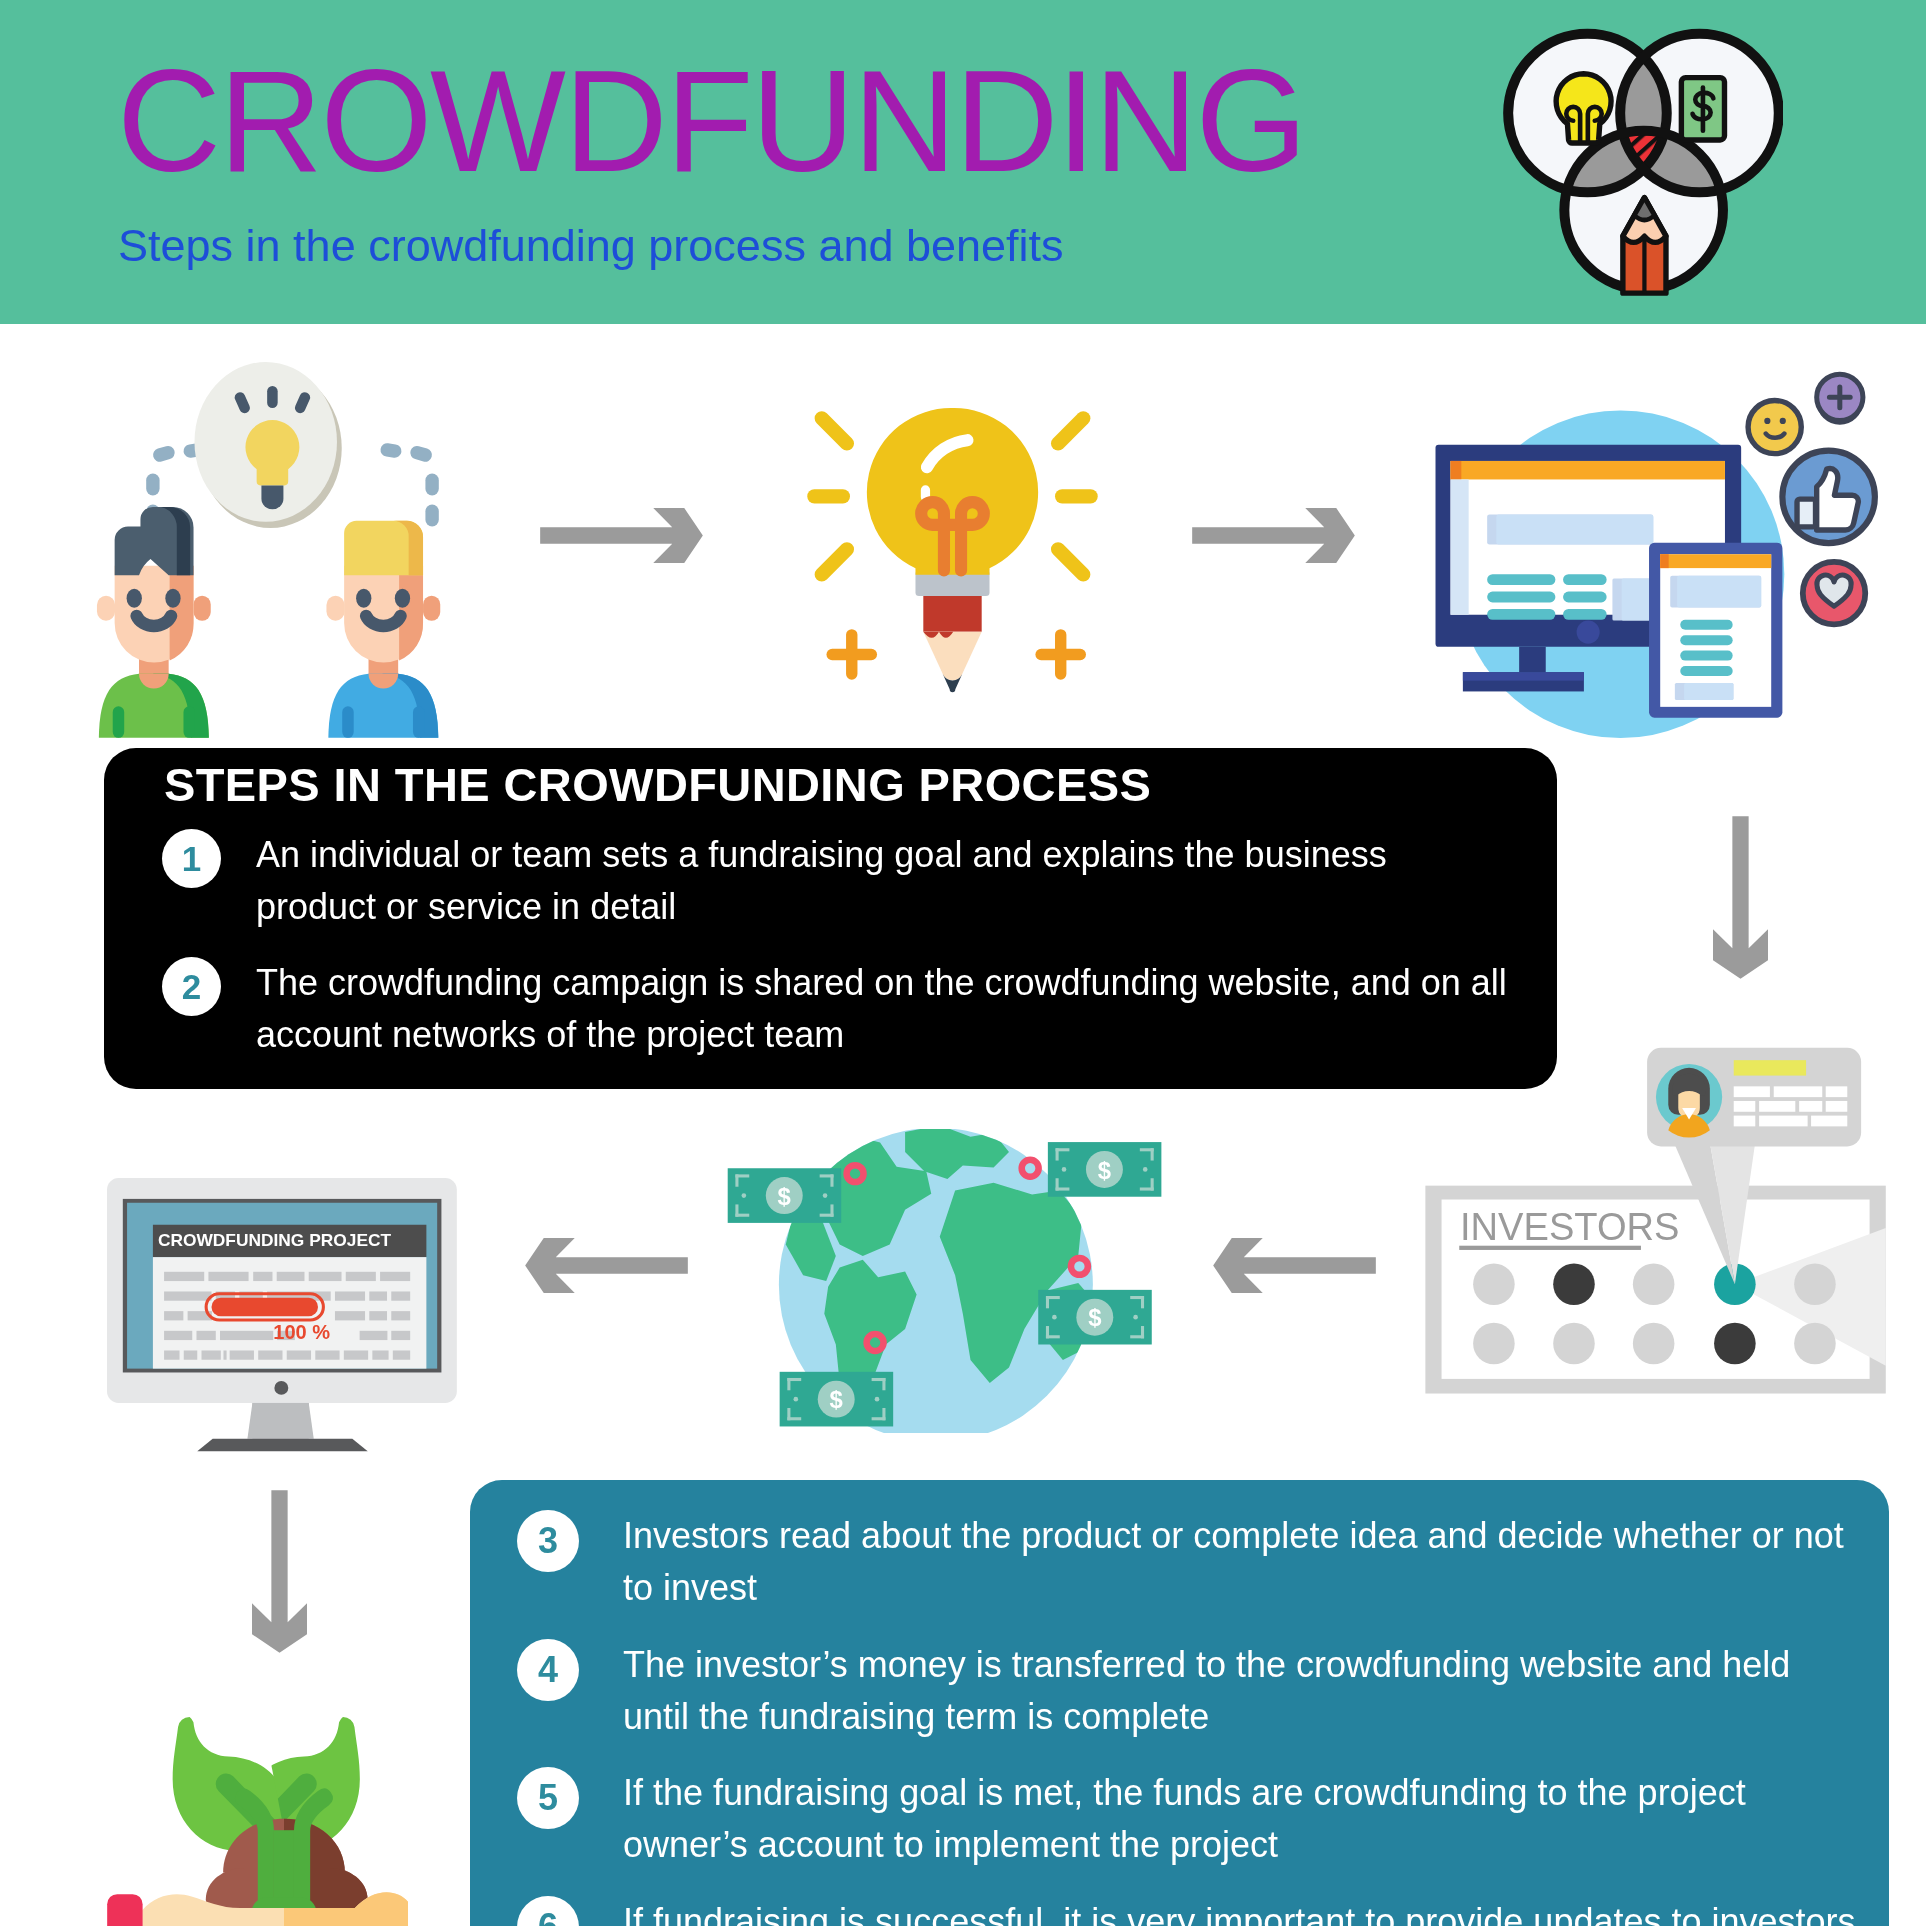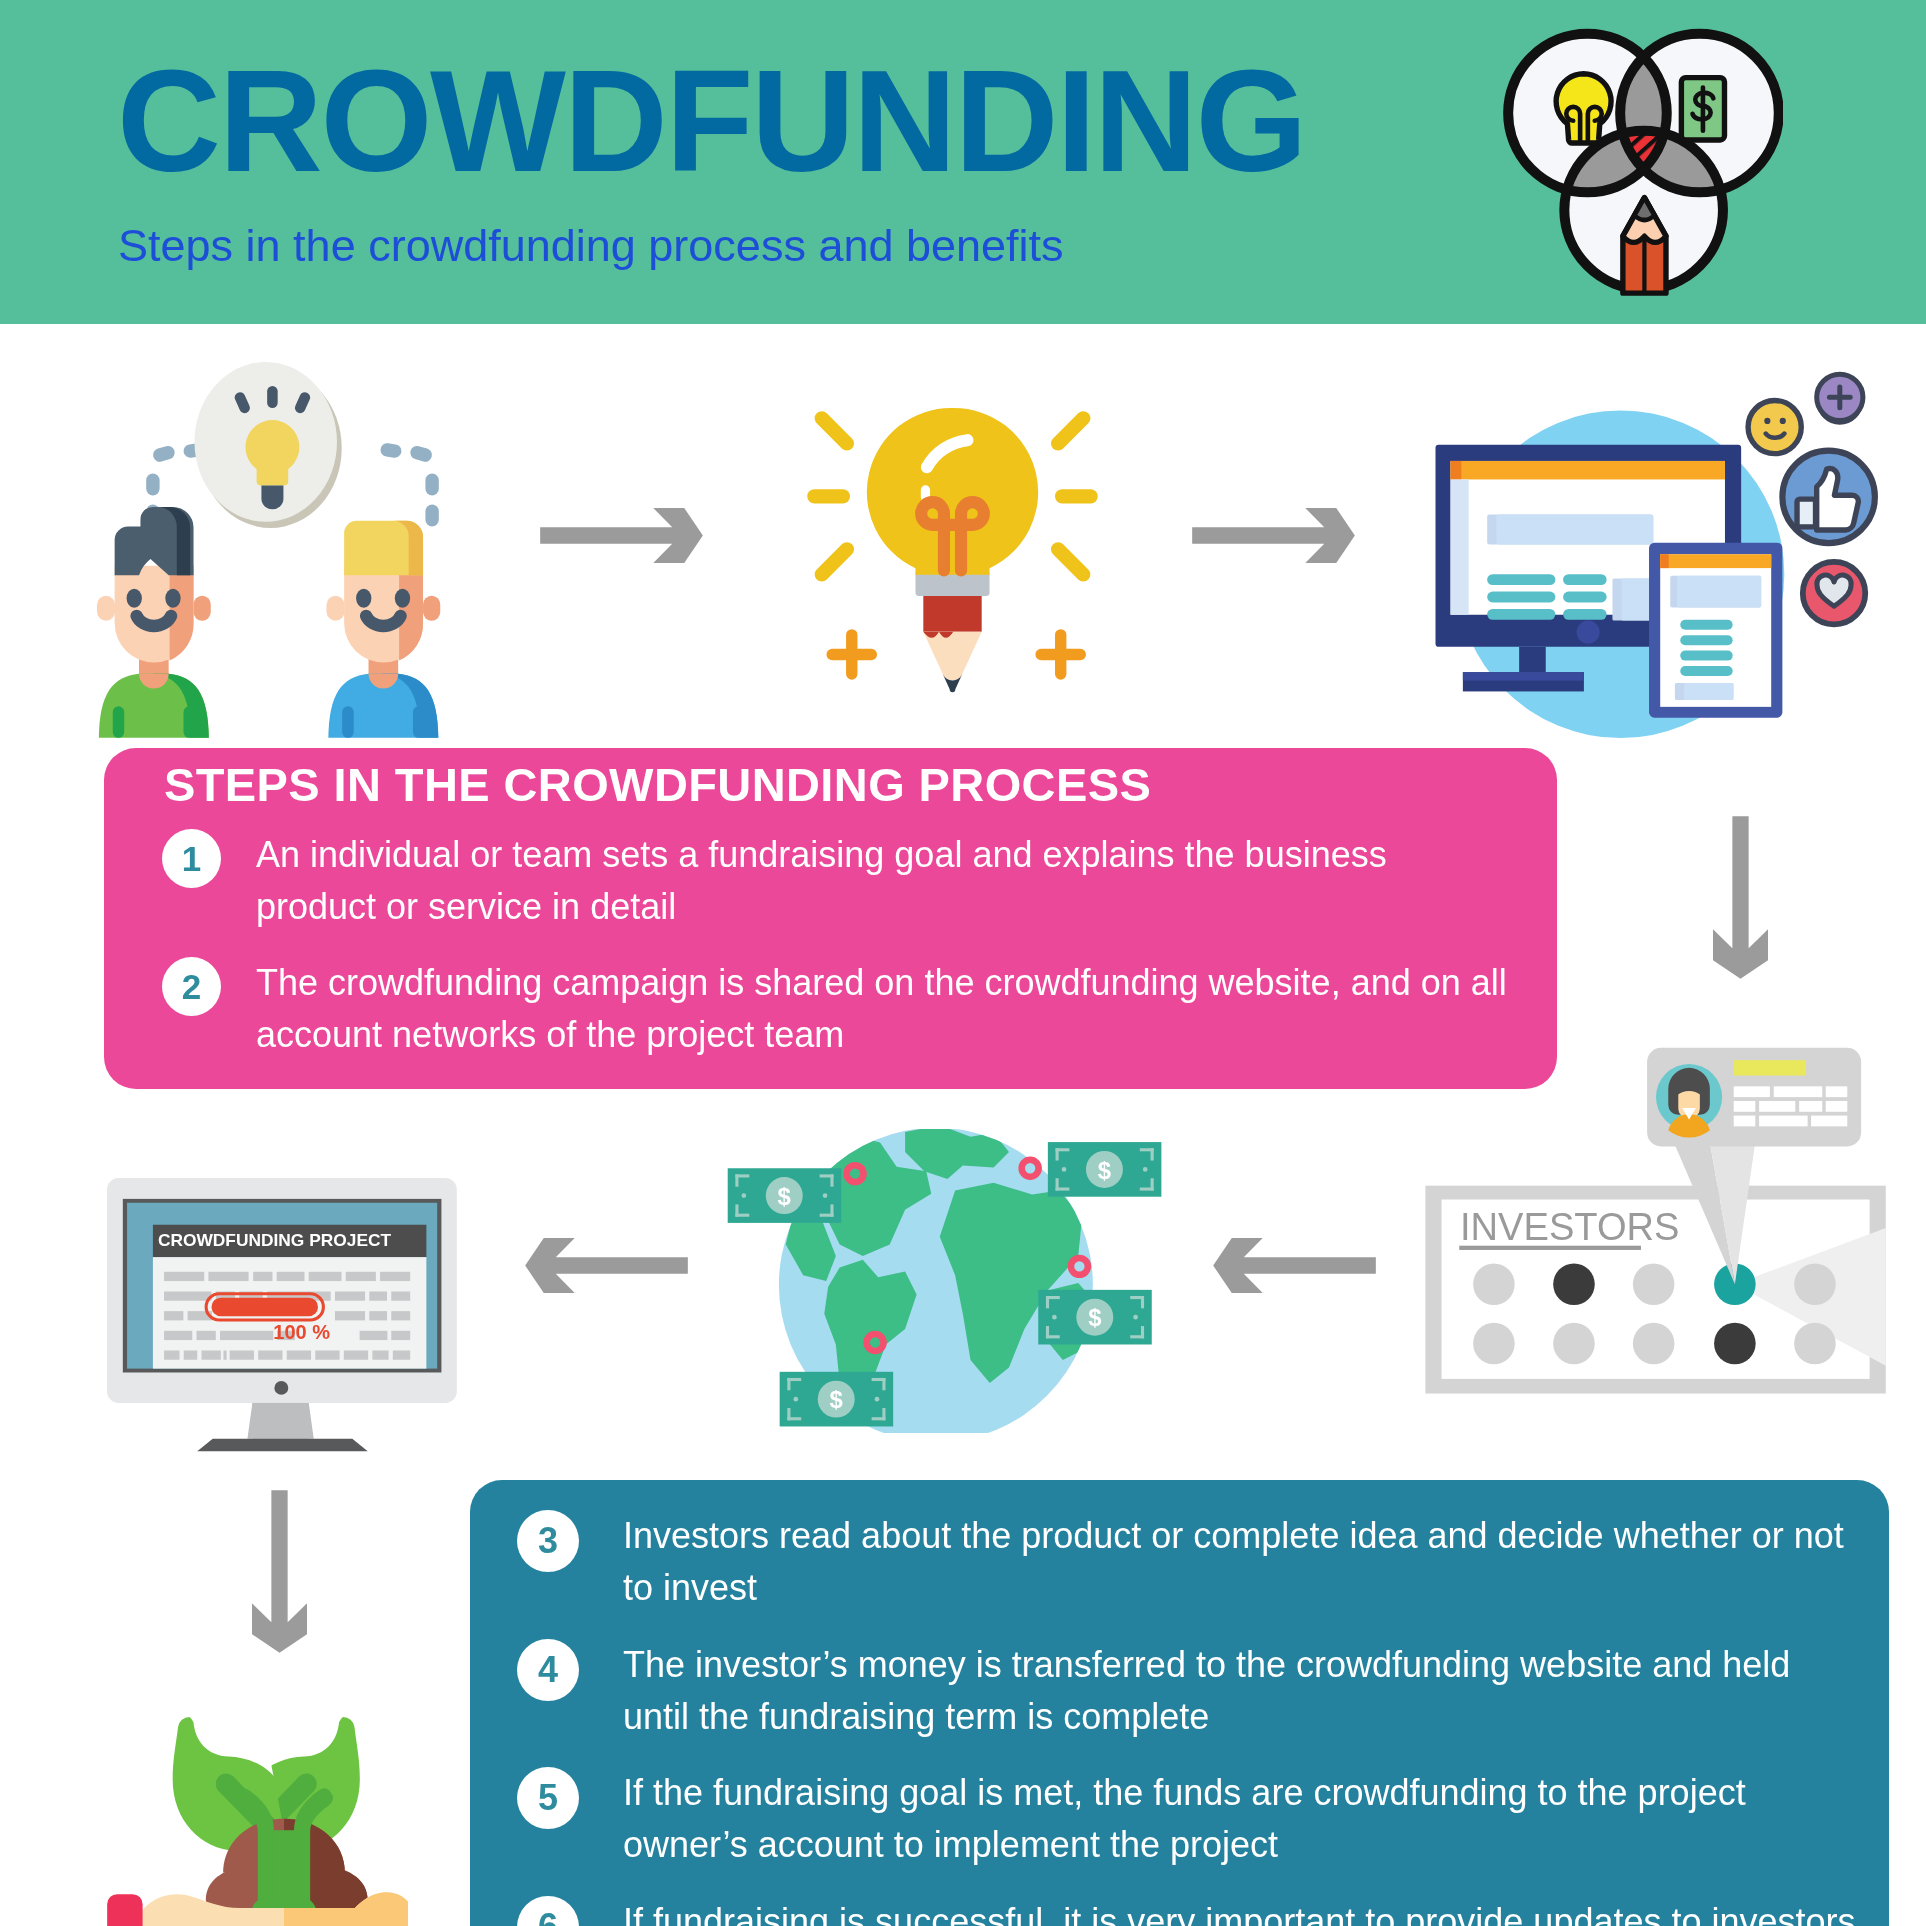--- a/index.html
+++ b/index.html
@@ -7,7 +7,7 @@
        font-family:"Liberation Sans",sans-serif;-webkit-font-smoothing:antialiased;}
   .abs{position:absolute;}
   #header-banner{left:0;top:0;width:1965px;height:324px;background:#55BF9C;}
-  #page-title{left:117px;top:50px;font-size:144px;font-weight:bold;color:#0369a1;
+  #page-title{left:117px;top:50px;font-size:144px;font-weight:normal;color:#a21caf;
       letter-spacing:-2.3px;line-height:1;white-space:nowrap;}
   #page-subtitle{left:118px;top:223px;font-size:45px;color:#1d4ed8;line-height:1;white-space:nowrap;}
 

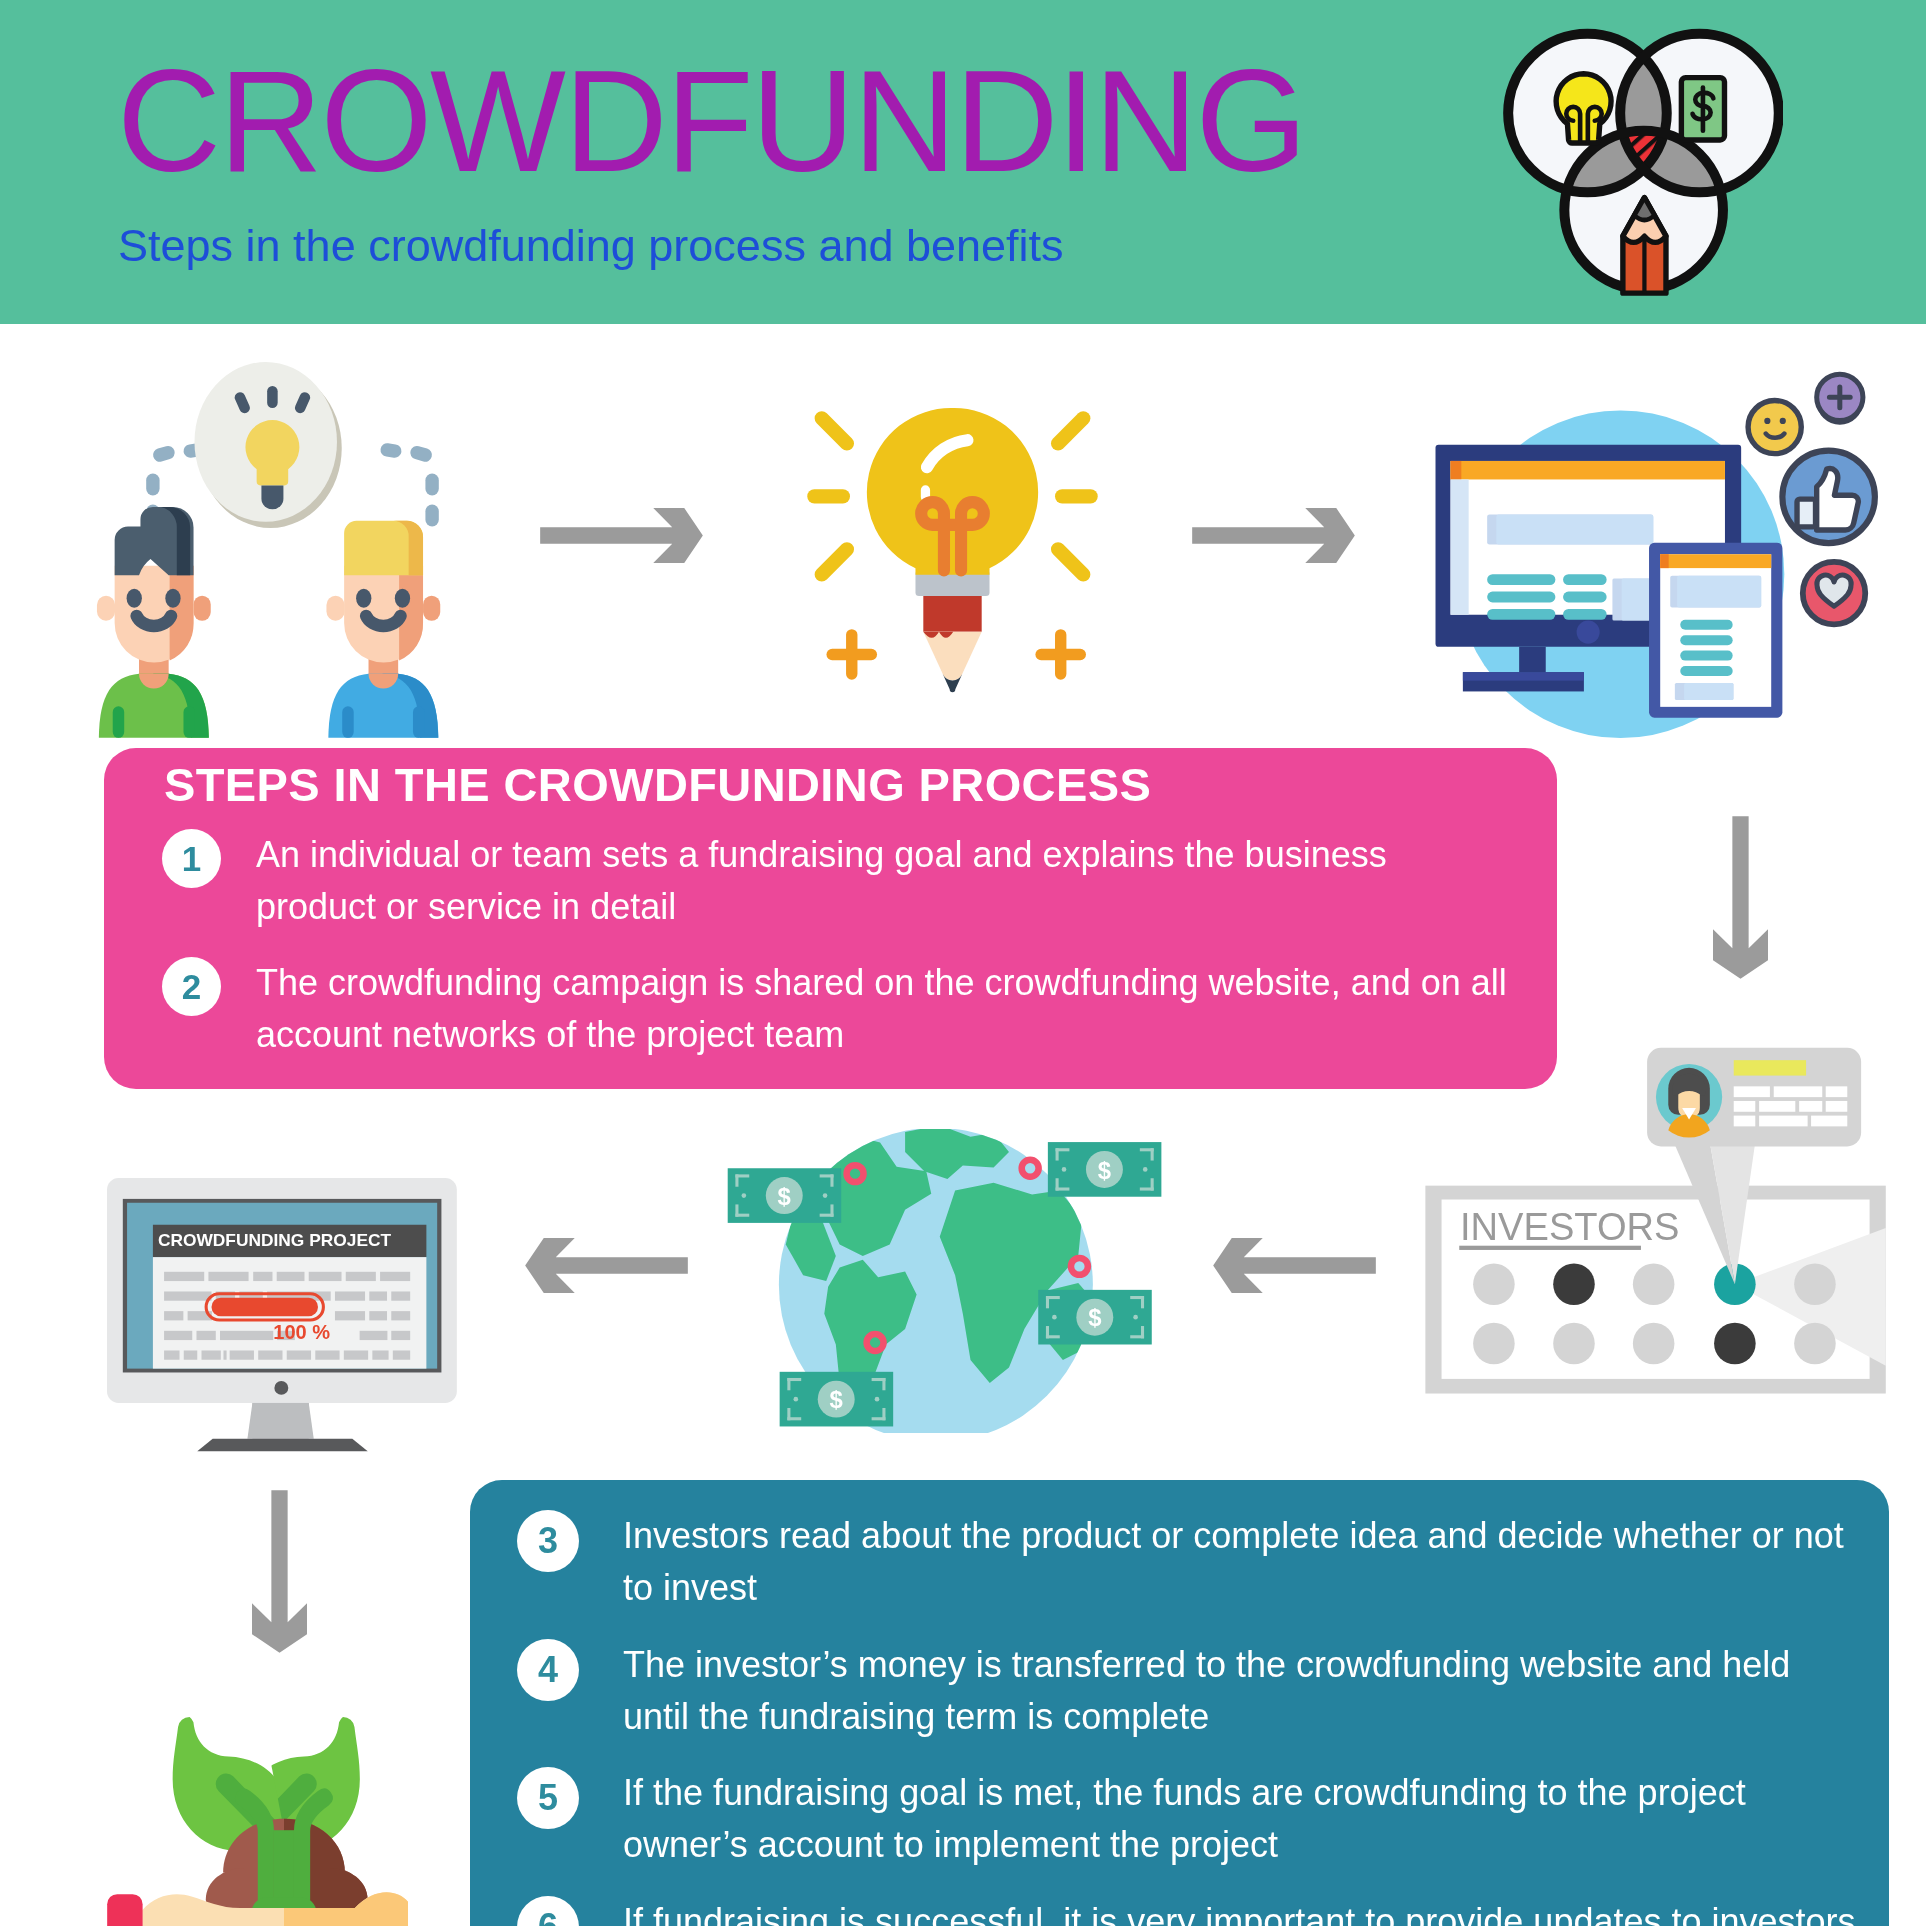--- a/index.html
+++ b/index.html
@@ -13,7 +13,7 @@
 
   
   .card{border-radius:32px;}
-  #steps-card-1{left:104px;top:748px;width:1453px;height:341px;background:#ec4899;}
+  #steps-card-1{left:104px;top:748px;width:1453px;height:341px;background:#000000;}
   #steps-card-2{left:470px;top:1480px;width:1419px;height:537px;background:#25829E;}
 
   .card-heading{position:absolute;color:#fff;font-weight:bold;}

